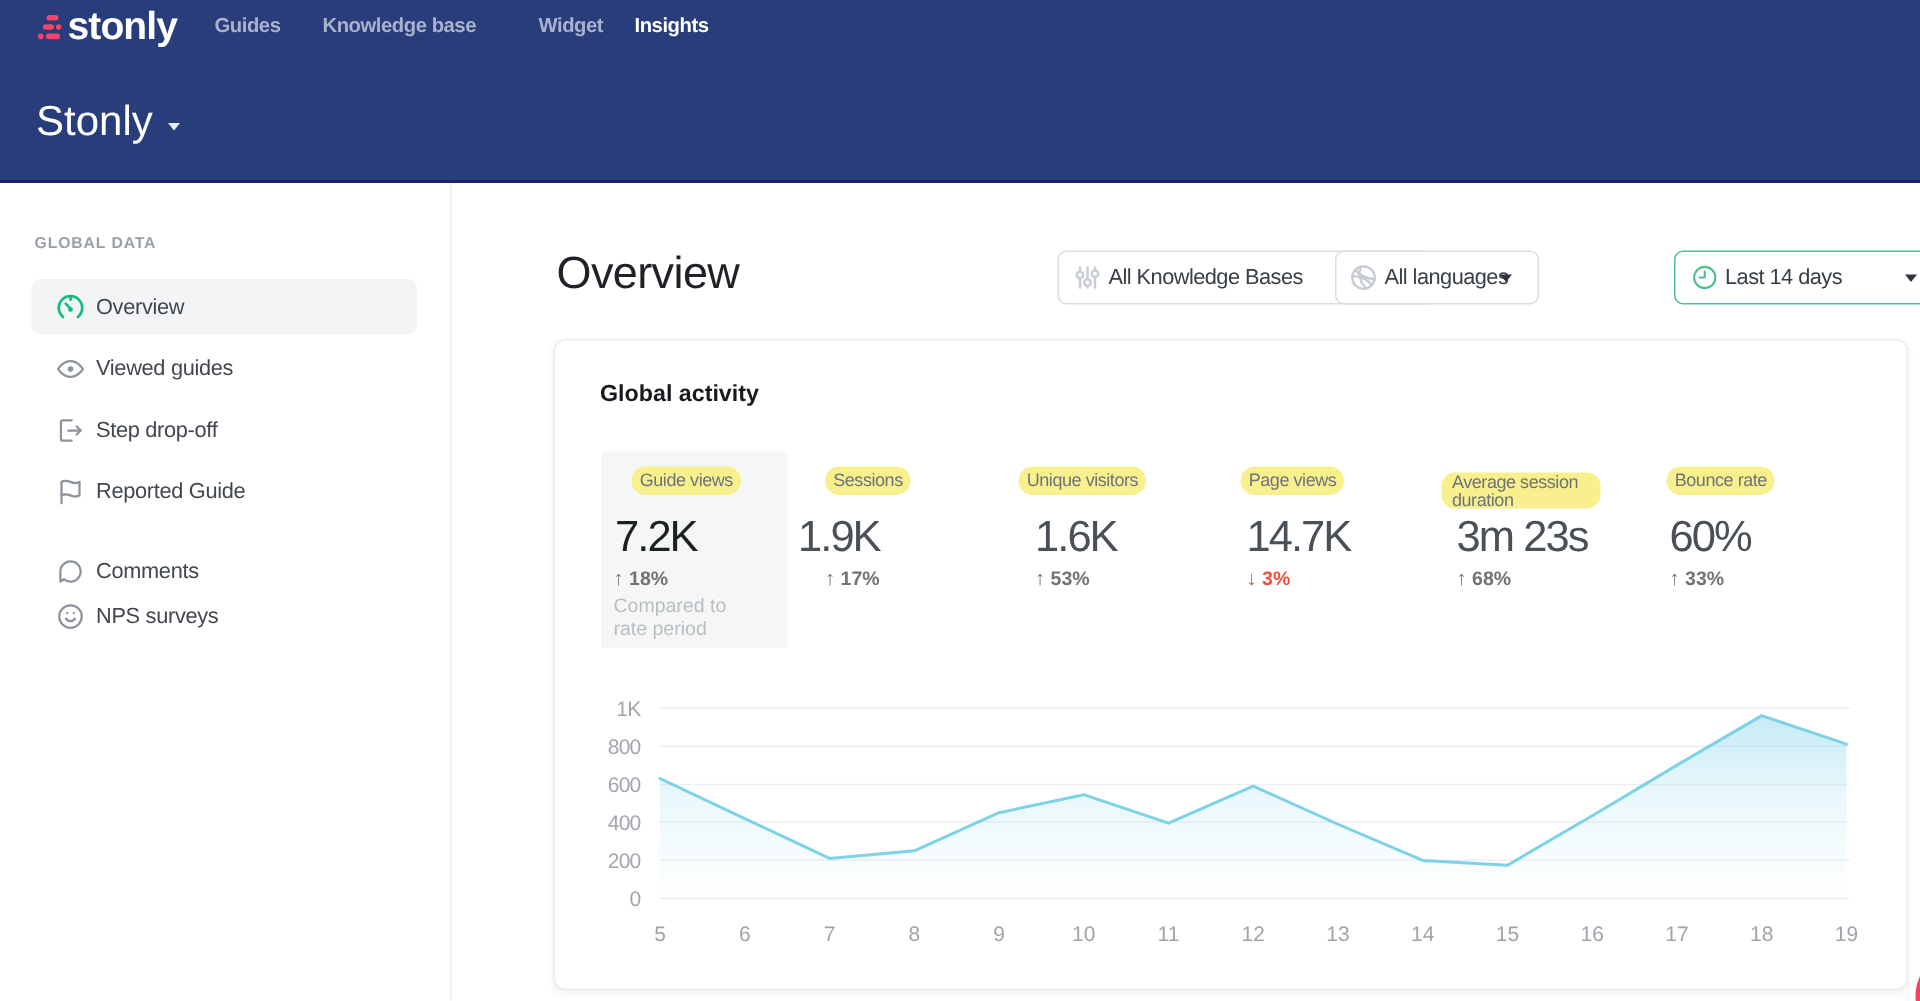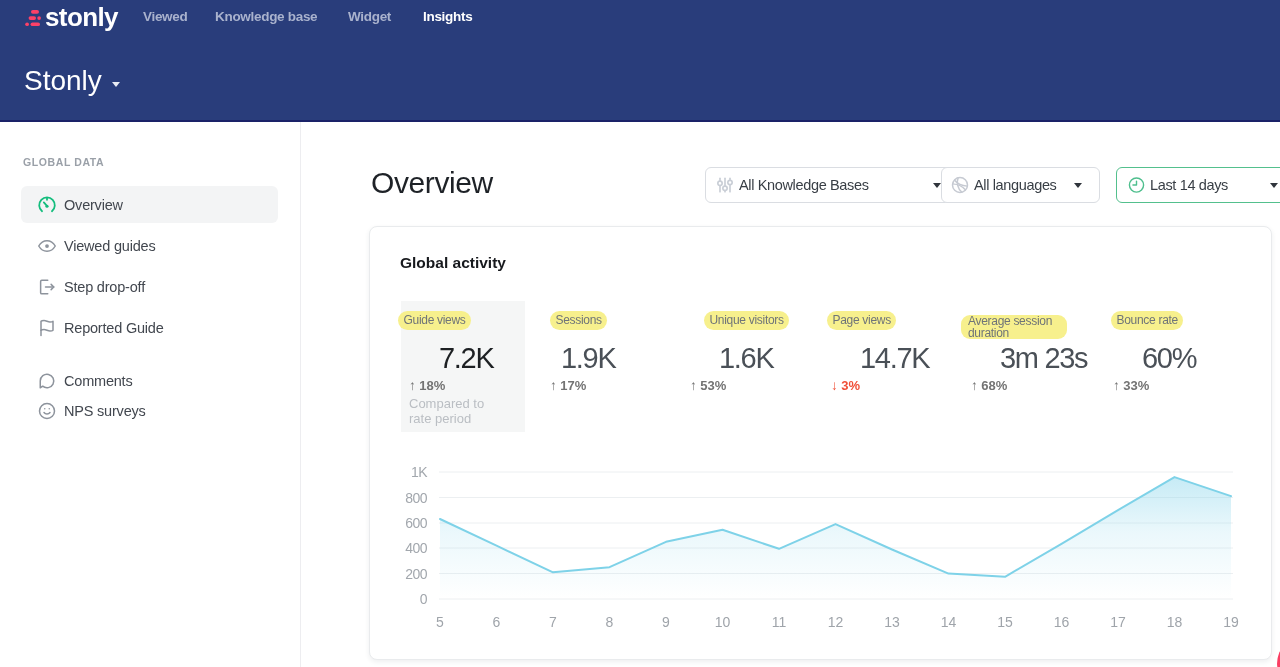--- a/index.html
+++ b/index.html
@@ -86,7 +86,7 @@
   </svg>
   <div class="logo-text">stonly</div>
   <div class="nav">
-    <a style="left:143px">Viewed</a>
+    <a style="left:143px">Guides</a>
     <a style="left:215px">Knowledge base</a>
     <a style="left:348px">Widget</a>
     <a style="left:423px" class="active">Insights</a>

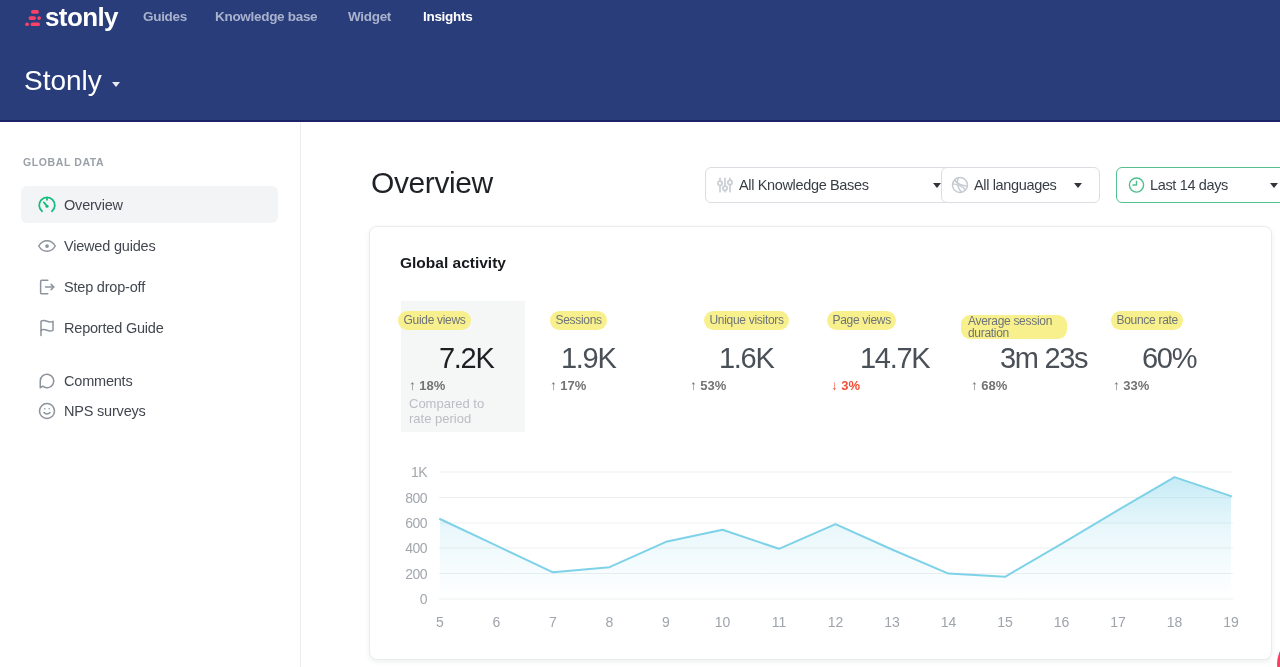--- a/index.html
+++ b/index.html
@@ -88,7 +88,7 @@
   <div class="nav">
     <a style="left:143px">Guides</a>
     <a style="left:215px">Knowledge base</a>
-    <a style="left:348px">Widget</a>
+    <a style="left:359px">Widget</a>
     <a style="left:423px" class="active">Insights</a>
   </div>
   <div class="page-title">Stonly</div>

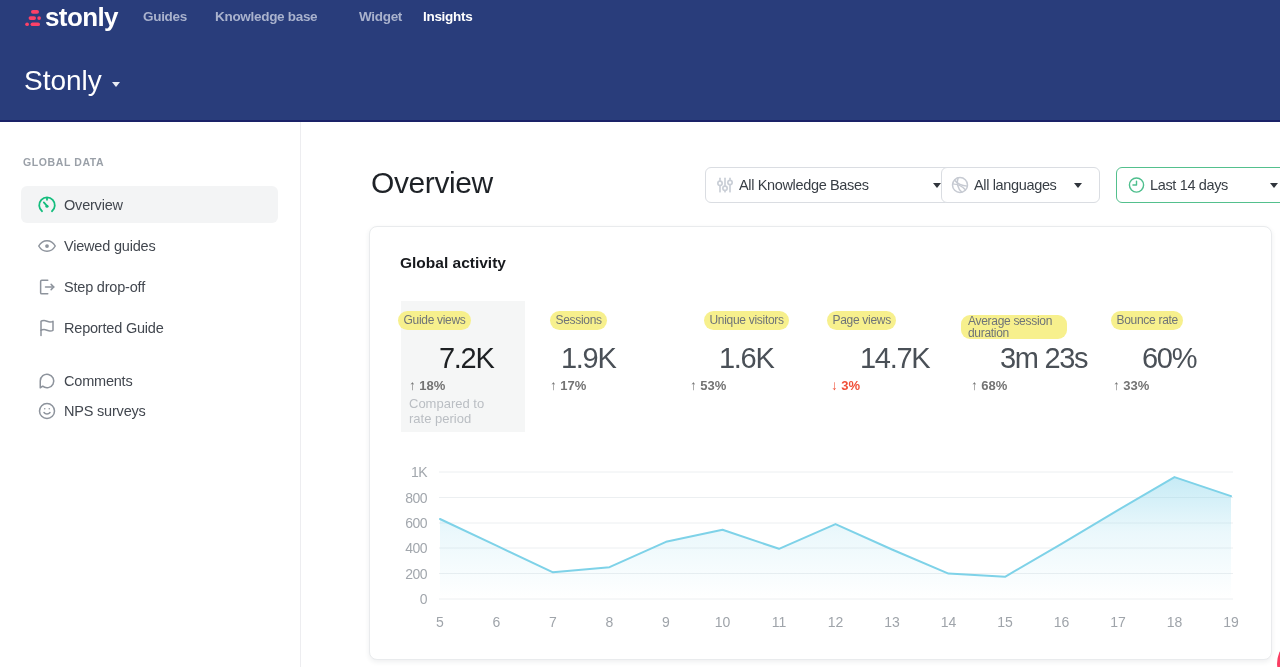--- a/index.html
+++ b/index.html
@@ -162,7 +162,7 @@
   <span class="bt" style="left:33px">All Knowledge Bases</span>
   <div class="caret" style="right:16px"></div>
 </div>
-<div class="btn" style="left:941px;width:159px">
+<div class="btn" style="left:890px;width:136px">
   <svg style="left:9px" width="18" height="18" viewBox="0 0 24 24" fill="none" stroke="#c6cad2" stroke-width="2" stroke-linecap="round">
     <circle cx="12" cy="12" r="10"></circle>
     <path d="M4.9 5.6 C 9 11 15 13 21.8 13.5"></path>

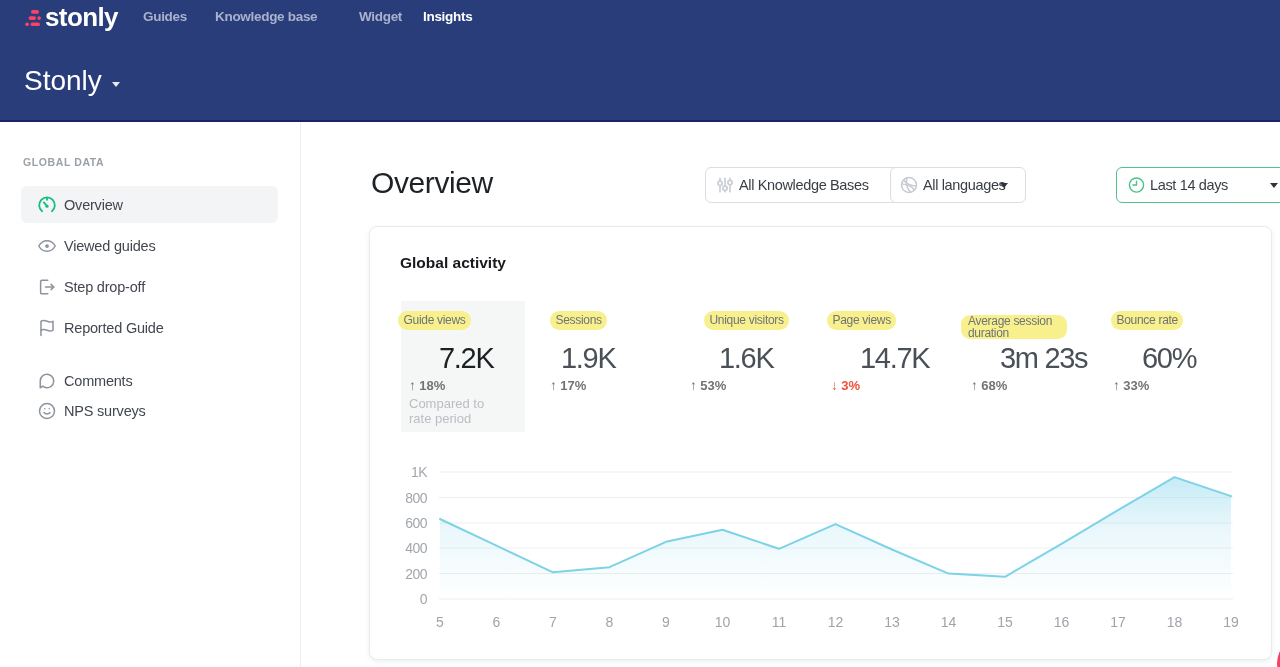--- a/index.html
+++ b/index.html
@@ -185,7 +185,7 @@
 <div class="card-title">Global activity</div>
 <div class="sel-block"></div>
 
-<div class="pill" style="left:398px">Guide views</div>
+<div class="pill" style="left:421px">Guide views</div>
 <div class="pill" style="left:550px">Sessions</div>
 <div class="pill" style="left:704px">Unique visitors</div>
 <div class="pill" style="left:827px">Page views</div>

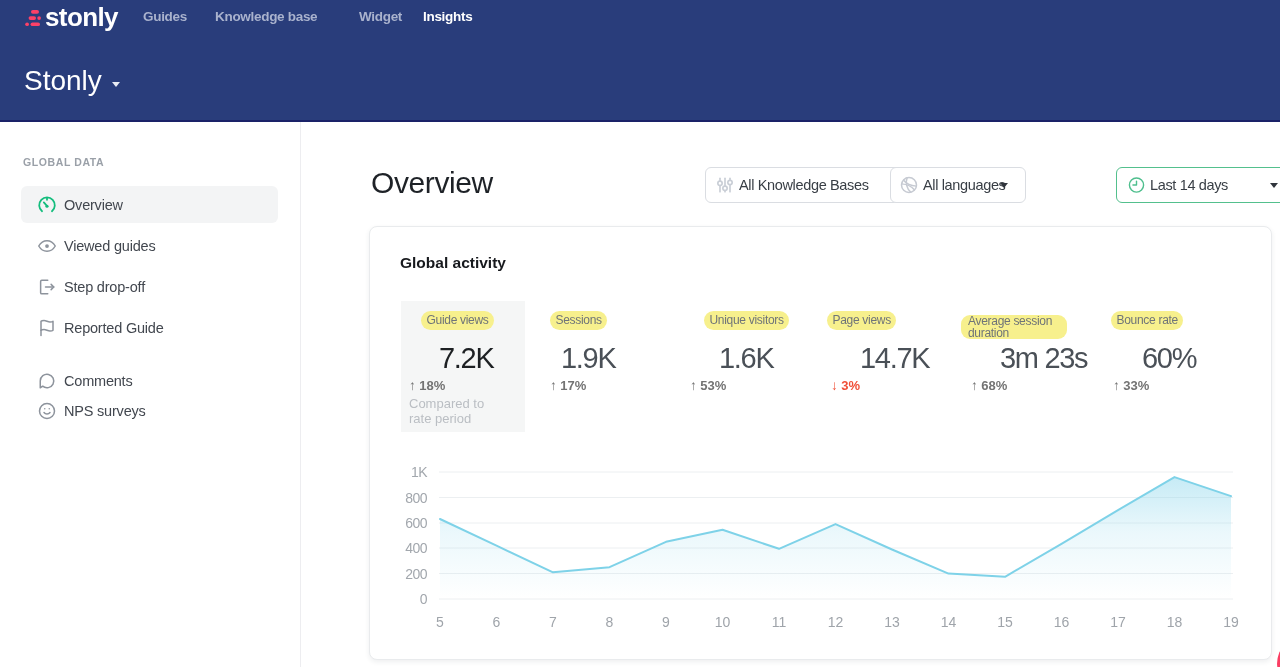--- a/index.html
+++ b/index.html
@@ -187,7 +187,7 @@
 
 <div class="pill" style="left:421px">Guide views</div>
 <div class="pill" style="left:550px">Sessions</div>
-<div class="pill" style="left:704px">Unique visitors</div>
+<div class="pill" style="left:679px">Unique visitors</div>
 <div class="pill" style="left:827px">Page views</div>
 <div class="pill2" style="left:961px">Average session<br>duration</div>
 <div class="pill" style="left:1111px">Bounce rate</div>

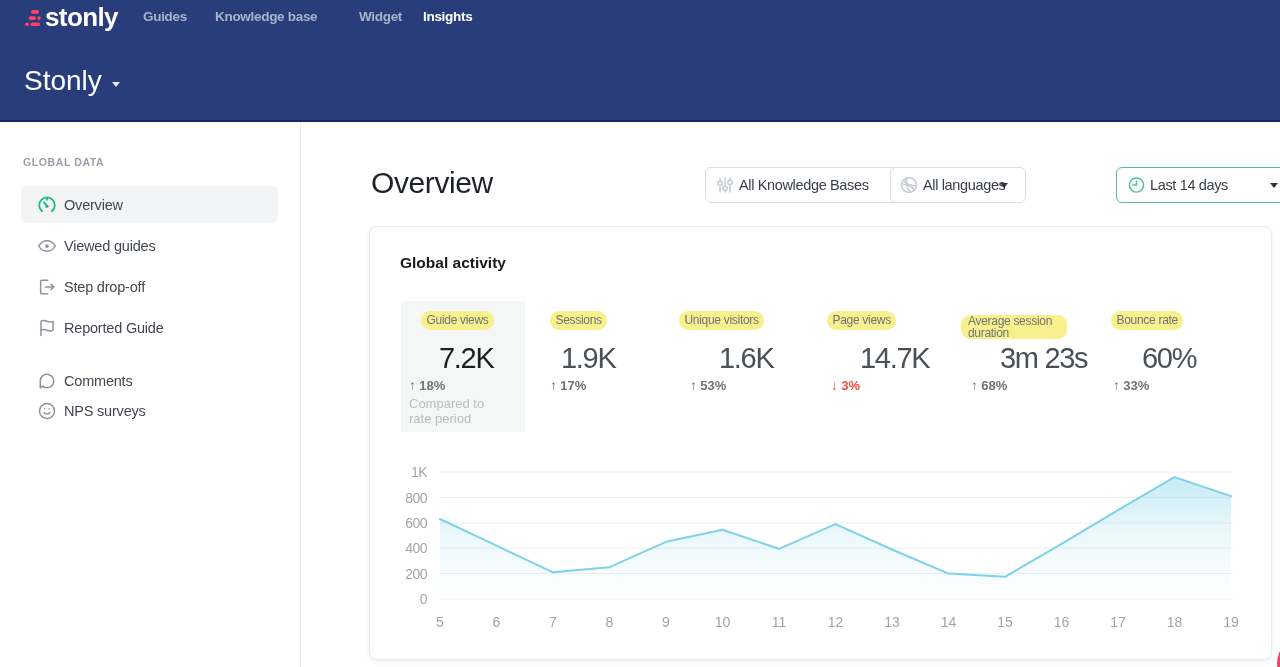--- a/index.html
+++ b/index.html
@@ -59,7 +59,7 @@
   border-radius:9px; padding:0 7px; font-size:12px; letter-spacing:-0.3px;
   line-height:12.2px; color:#6f7478; }
 .val { position:absolute; top:344px; font-size:29px; letter-spacing:-1.3px; color:#4a5057;
-  line-height:1;margin-left:29px; }
+  line-height:1; }
 .val.sel { color:#1d2023; }
 .pct { position:absolute; top:378px; font-size:13px; font-weight:bold;
   color:#737373; }

